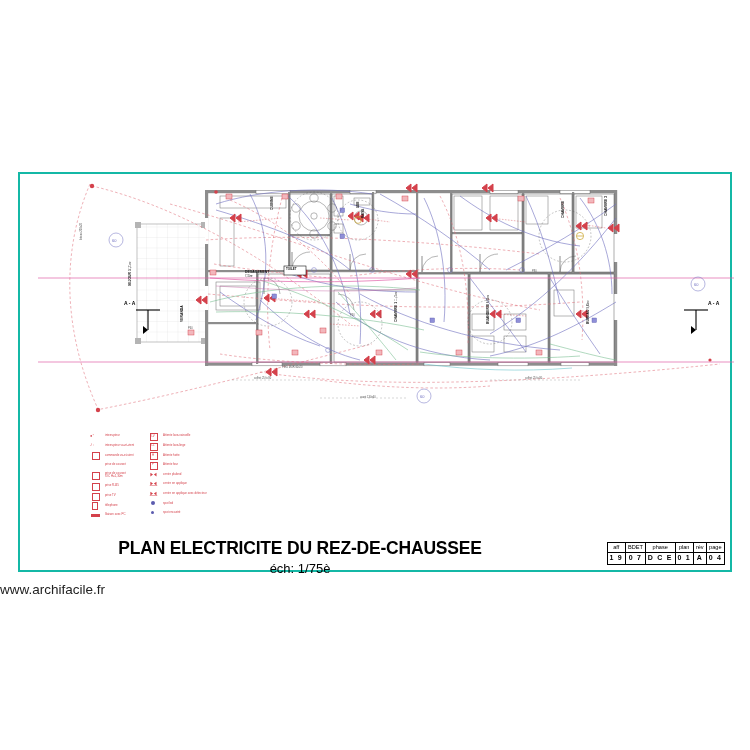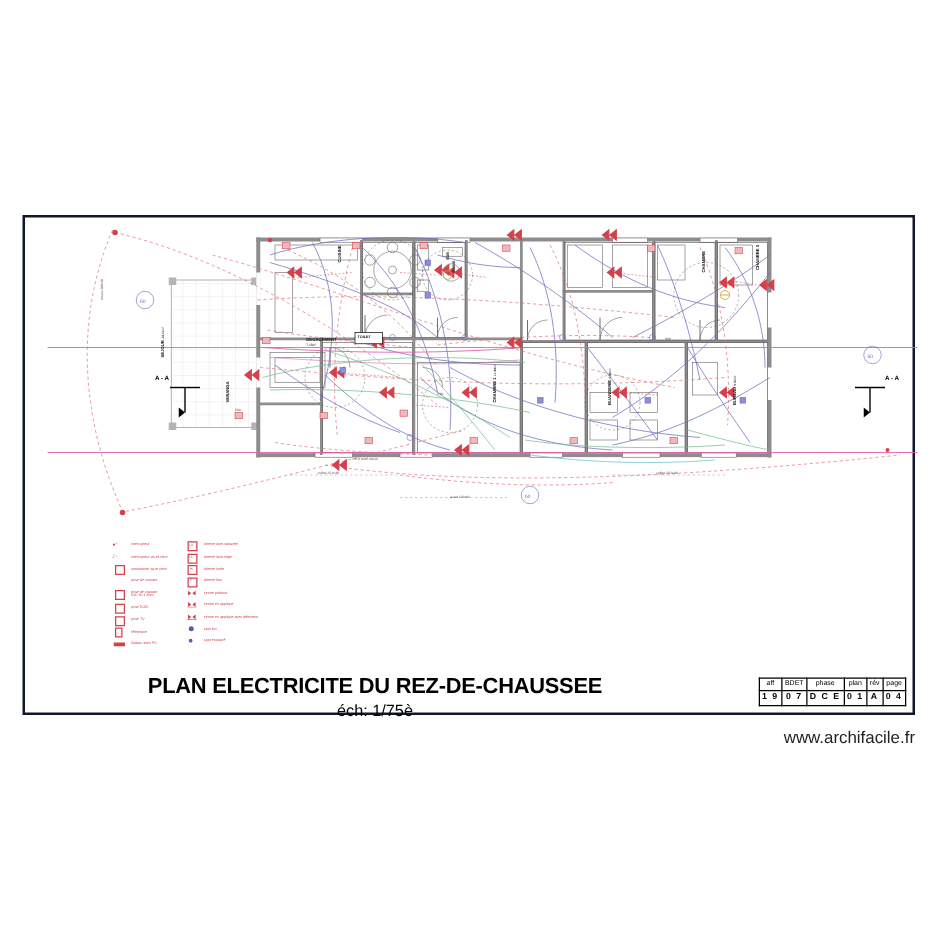--- a/index.html
+++ b/index.html
@@ -7,7 +7,7 @@
   body{width:750px;height:750px;position:relative;overflow:hidden;
        font-family:"Liberation Sans",sans-serif;color:#000;}
   .sheet{position:absolute;left:18px;top:172px;width:714px;height:400px;
-         border:2px solid #0f172a;background:#fff;box-sizing:border-box;}
+         border:2px solid #14b8a6;background:#fff;box-sizing:border-box;}
 
   
   .canvas{position:absolute;left:0;top:0;width:714px;height:400px;}

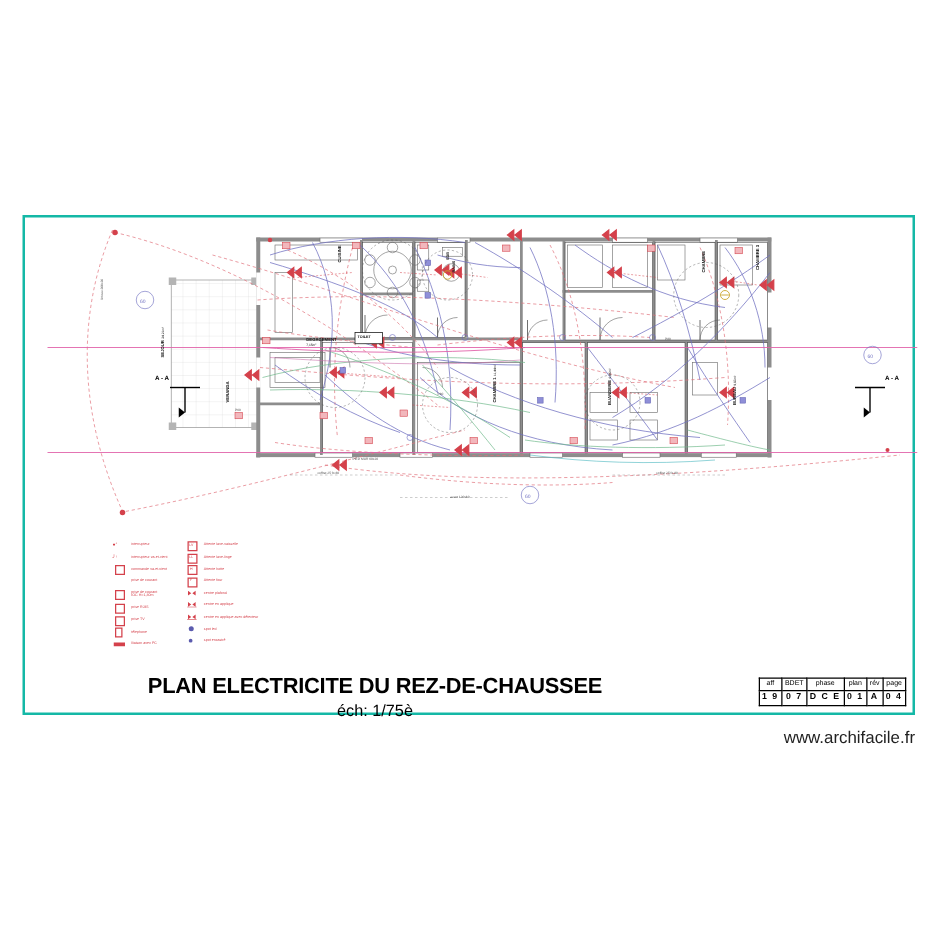--- a/index.html
+++ b/index.html
@@ -27,7 +27,7 @@
   .cartouche tr.vals td{font-size:7px;font-weight:bold;letter-spacing:1.2px;}
 
   
-  .watermark{position:absolute;left:0;top:582px;width:732px;text-align:right;
+  .watermark{position:absolute;left:0;top:582px;width:732px;text-align:left;
              font-size:13.5px;color:#222;font-family:"Liberation Sans",sans-serif;}
 
   

